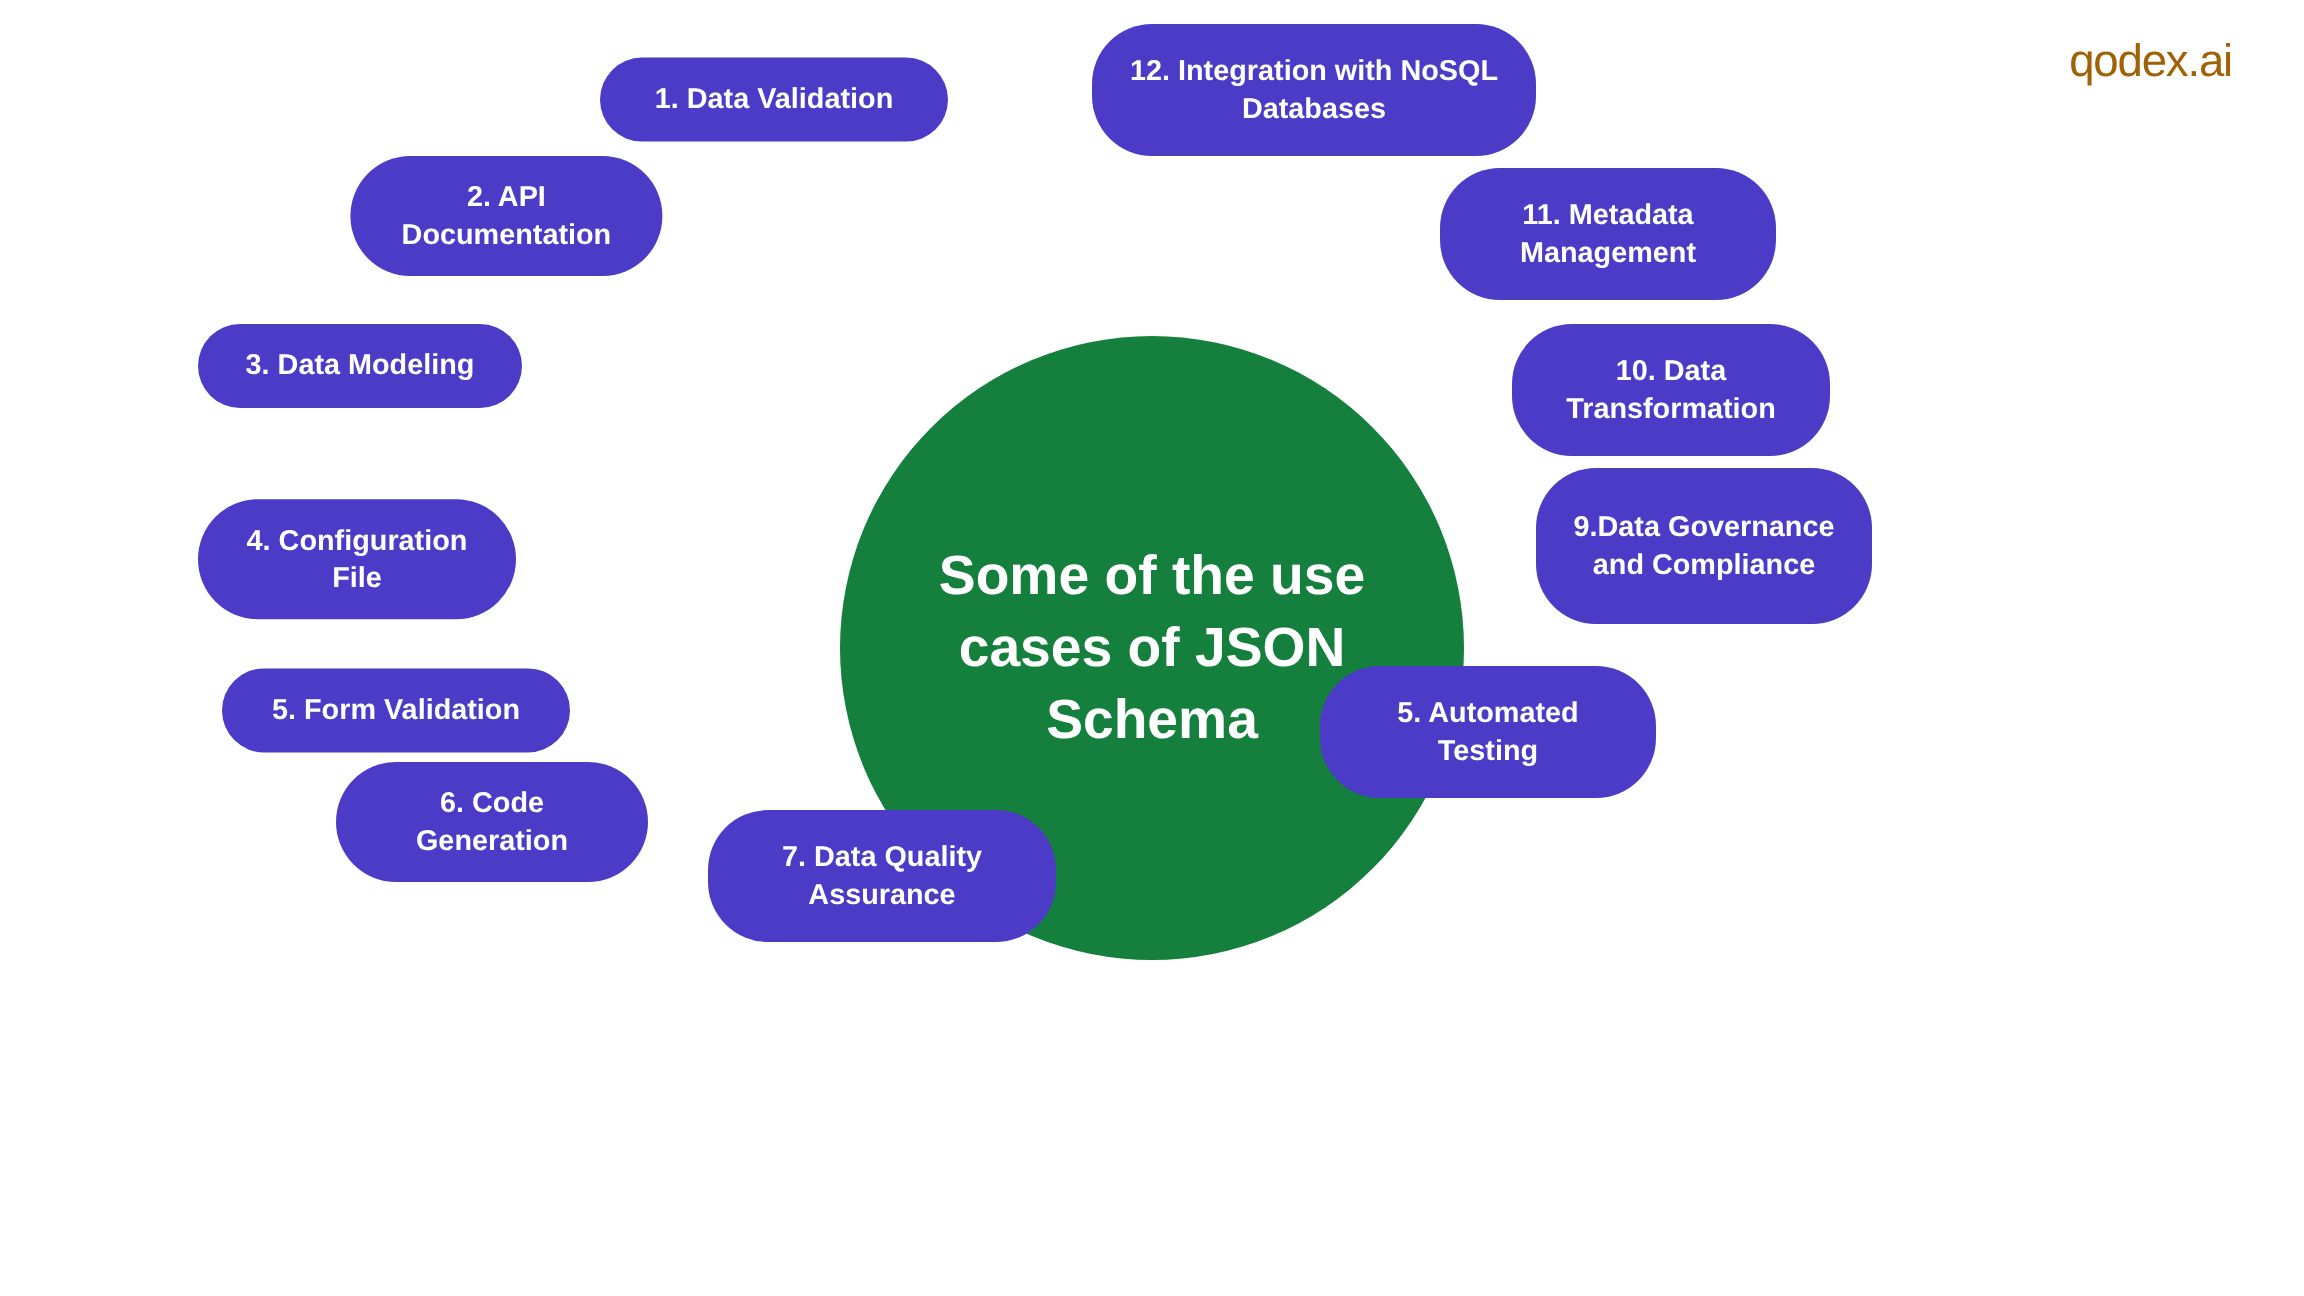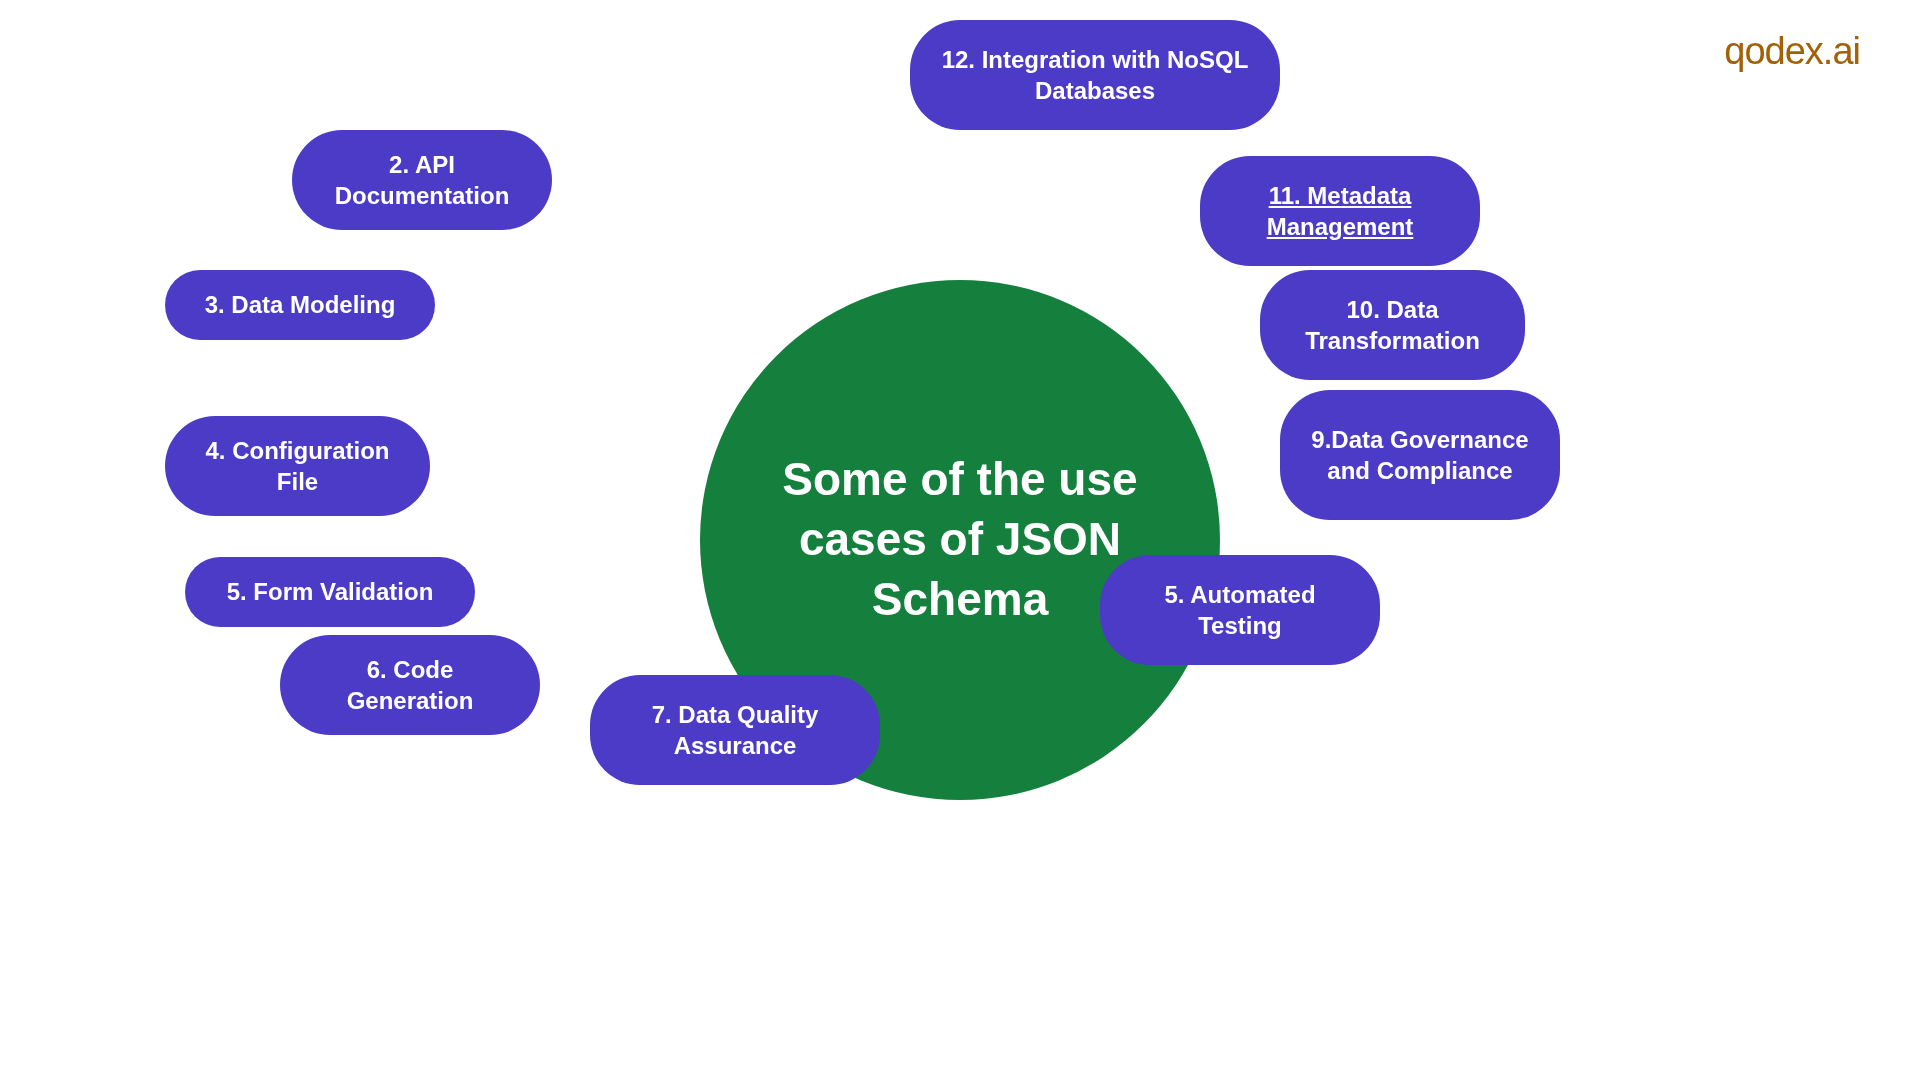--- a/index.html
+++ b/index.html
@@ -201,6 +201,9 @@
     <span class="center-circle-text">Some of the use cases of JSON Schema</span>
   </div>
 
+  <div class="node" id="node-1">
+    <span class="node-text">1. Data Validation</span>
+  </div>
 
   <div class="node" id="node-2">
     <span class="node-text">2. API Documentation</span>

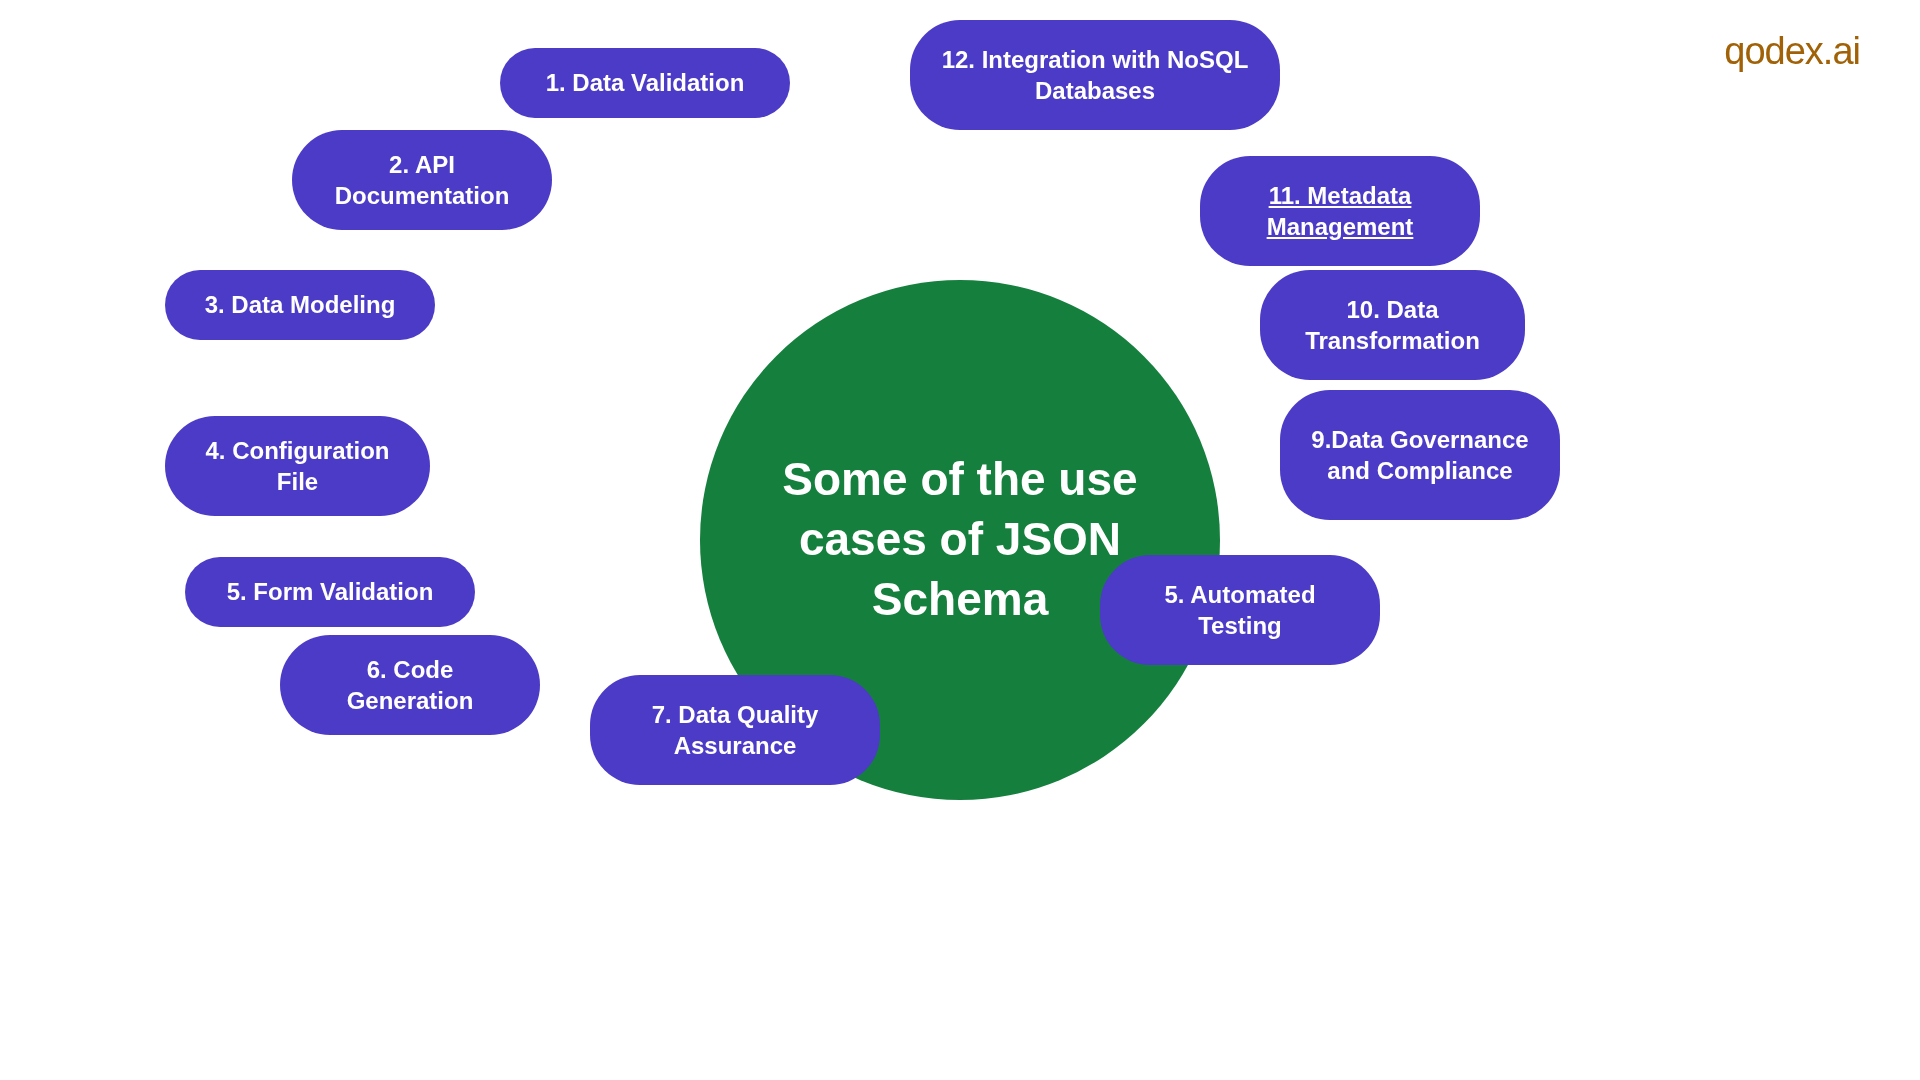--- a/index.html
+++ b/index.html
@@ -107,9 +107,8 @@
     #node-11 {
       width: 280px;
       height: 110px;
-      top: 156px;
+      top: 140px;
       left: 1200px;
-      text-decoration: underline;
     }
     #node-11 .node-text { font-size: 24px; }
 

